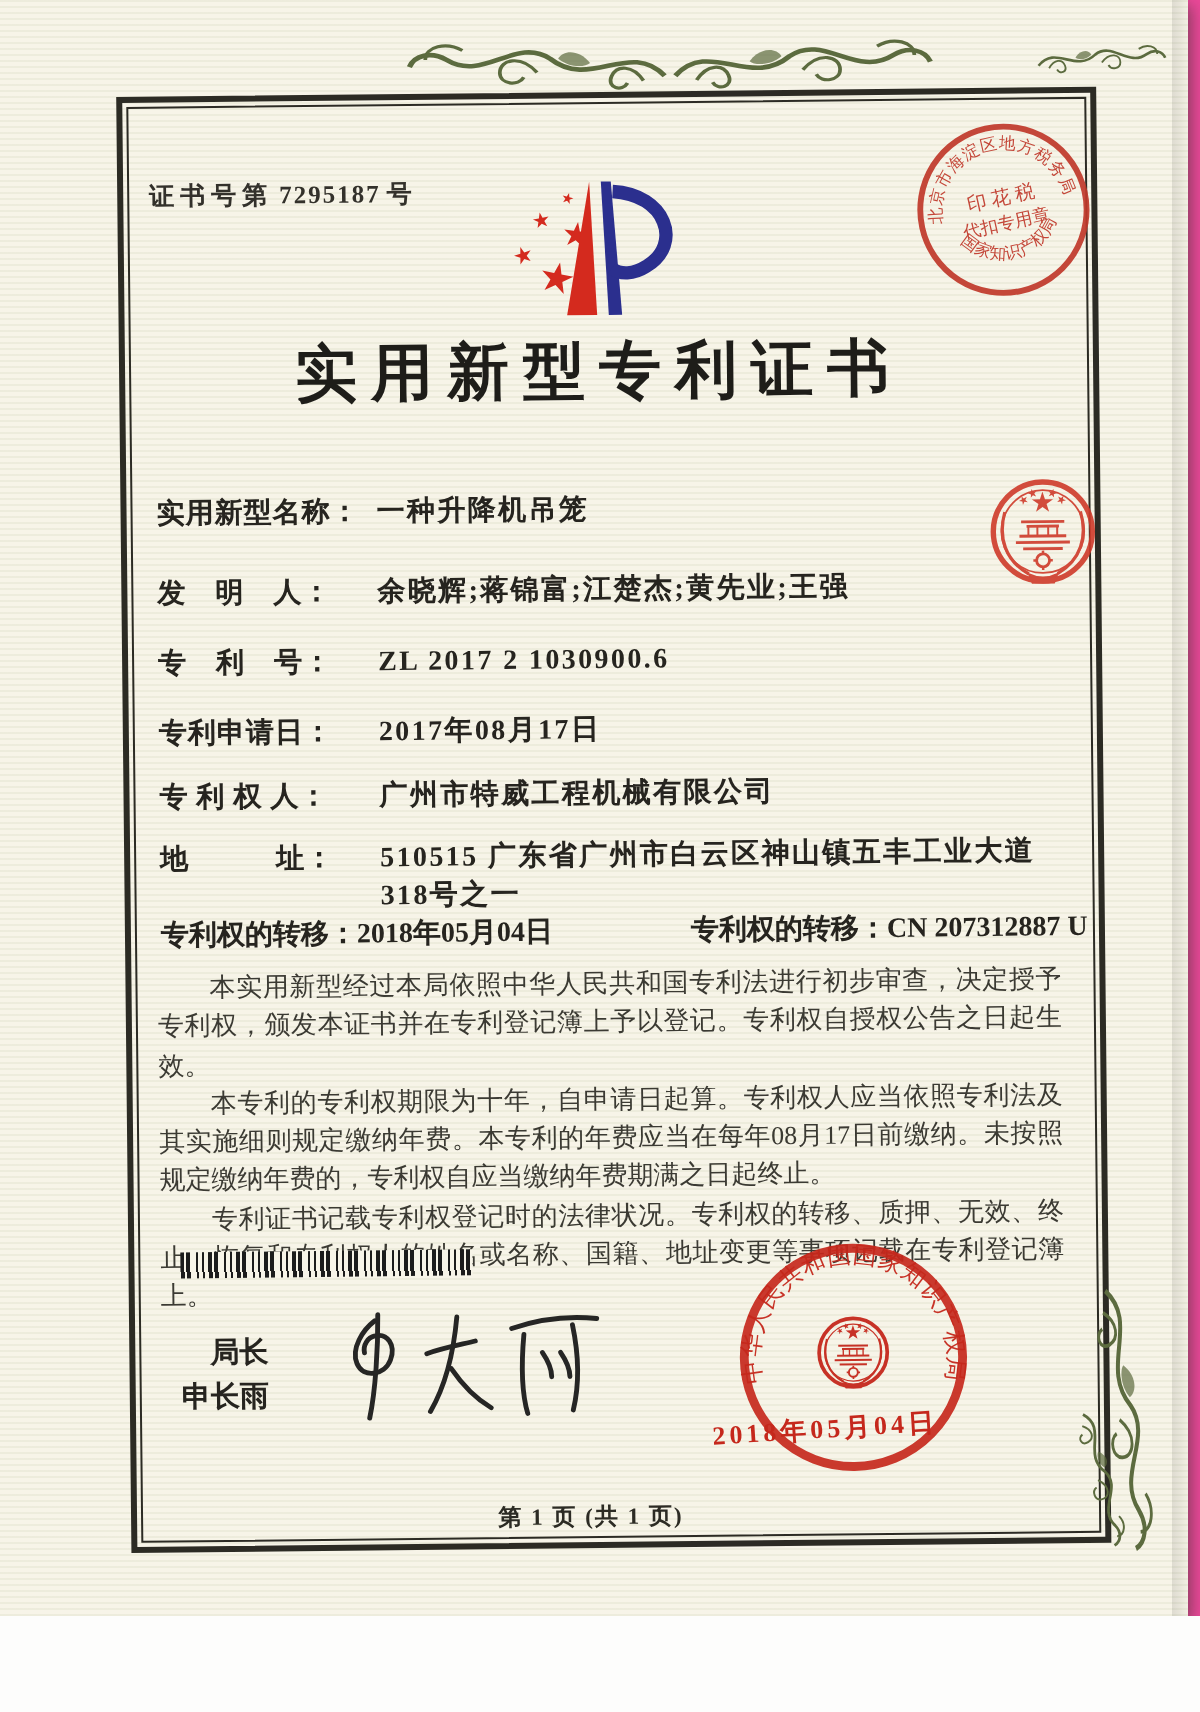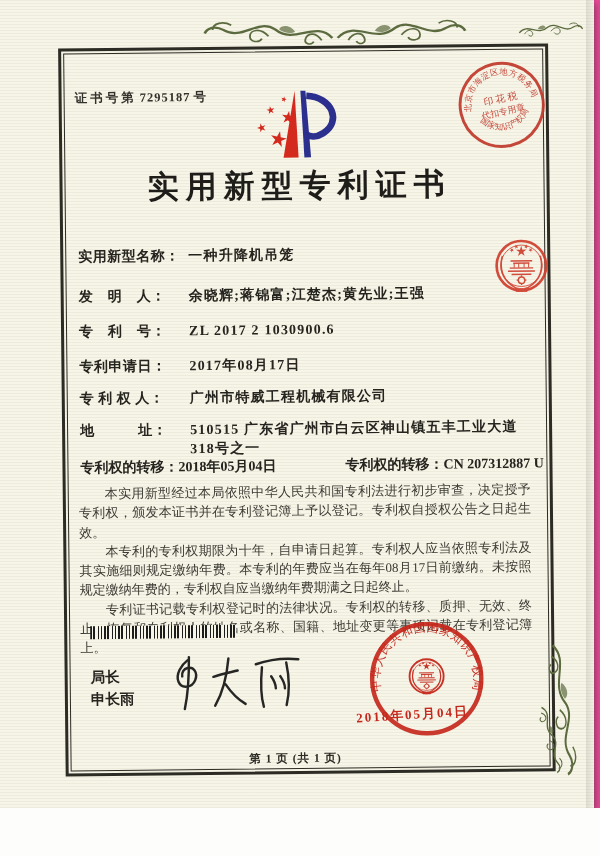--- a/index.html
+++ b/index.html
@@ -41,7 +41,7 @@
   .paras p{margin:0;font-size:13px;line-height:19.3px;text-indent:2em;text-align:justify;}
   .barcode{position:absolute;left:88px;top:624px;width:146px;height:13px;
            background:repeating-linear-gradient(90deg,#1c1c1c 0 2px,#f7f4e8 2px 3px,#1c1c1c 3px 5px,#f7f4e8 5px 8px,#1c1c1c 8px 9px,#f7f4e8 9px 11px,#1c1c1c 11px 12px,#f7f4e8 12px 14px);}
-  .director{position:absolute;left:88px;top:664px;font-size:14.5px;font-weight:600;color:#26241f;line-height:22px;}
+  .director{position:absolute;left:88px;top:664px;font-size:14.5px;font-weight:600;color:#26241f;line-height:22px;text-align:right;}
   .signature{position:absolute;left:156px;top:644px;width:152px;height:76px;}
   .bigseal{position:absolute;left:365px;top:621px;width:118px;height:118px;}
   .sealdate{position:absolute;left:353px;top:707px;font-size:13px;font-weight:700;color:#c5281c;

